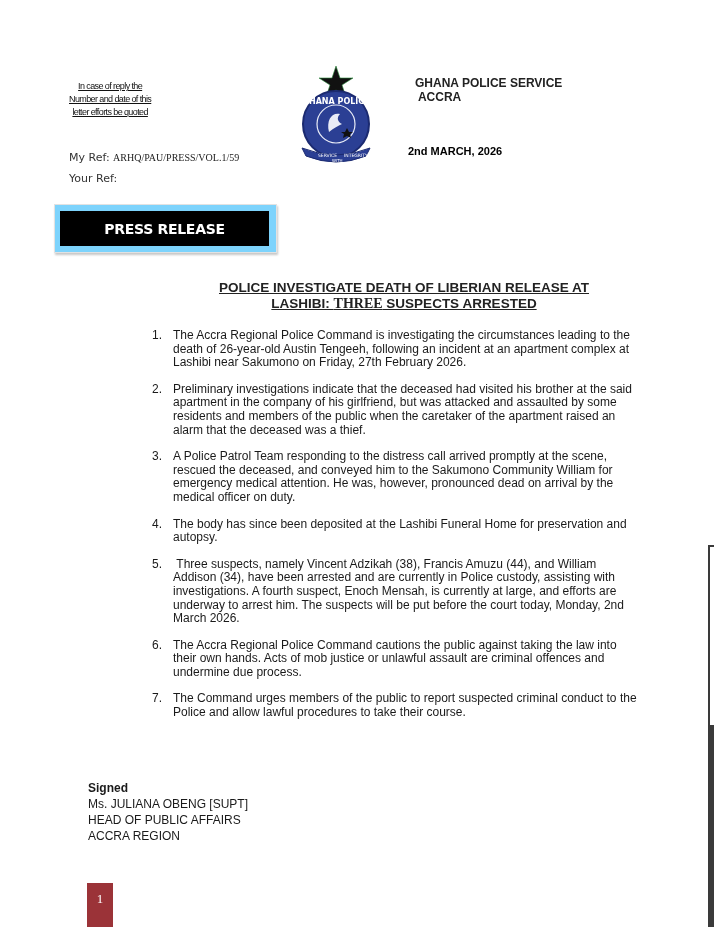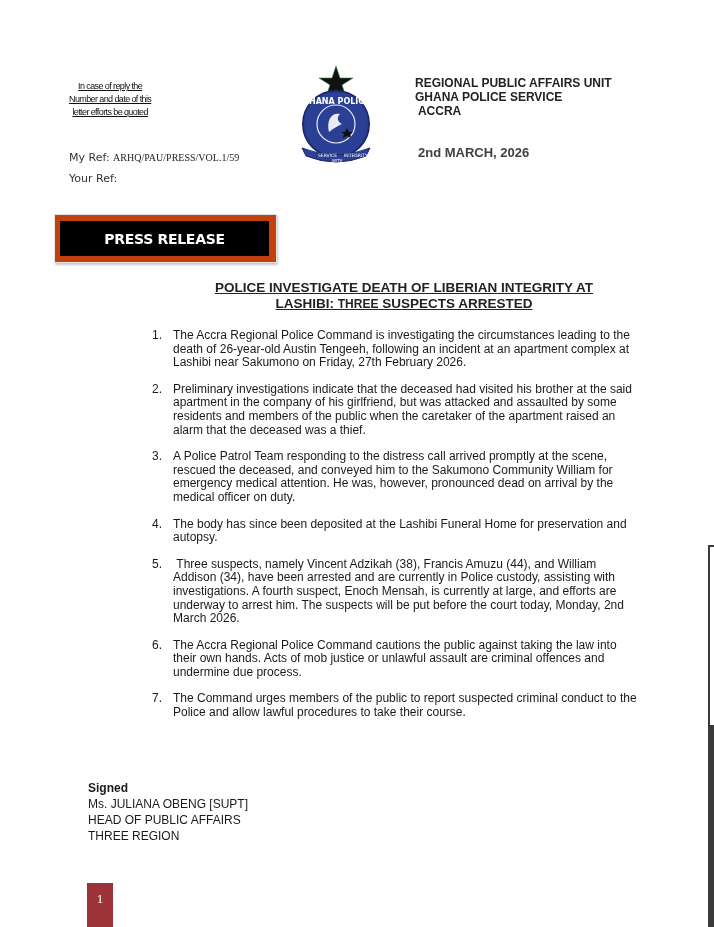--- a/index.html
+++ b/index.html
@@ -83,7 +83,6 @@
 </div>
 
 <div class="abs address">
-  <div>REGIONAL PUBLIC AFFAIRS UNIT</div>
   <div>GHANA POLICE SERVICE</div>
   <div style="white-space:pre;"> ACCRA</div>
 </div>

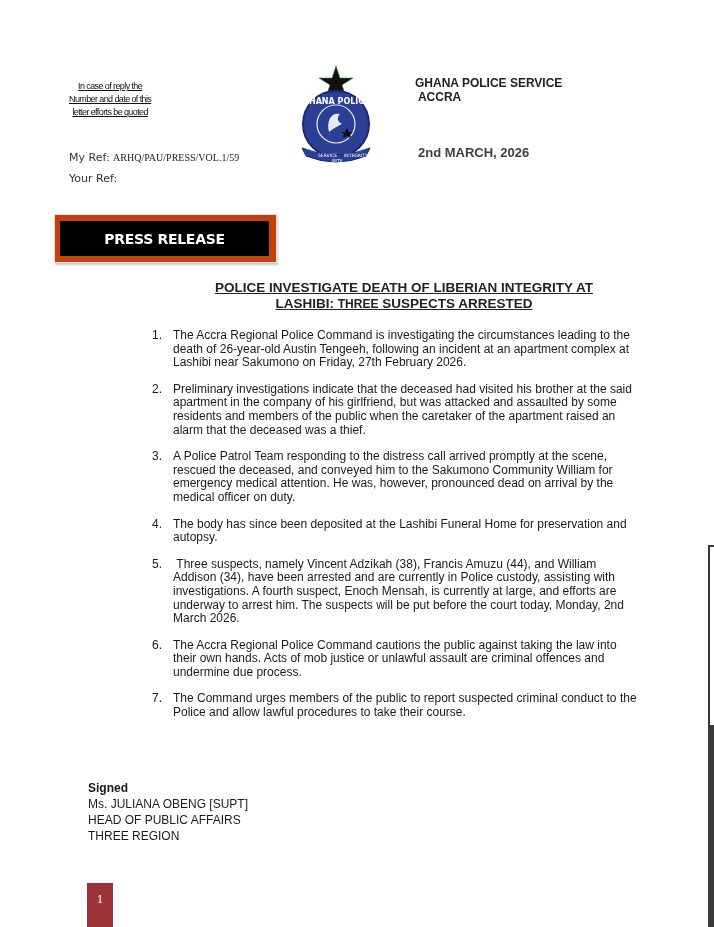--- a/index.html
+++ b/index.html
@@ -20,7 +20,7 @@
     left: 415px; top: 76px; font-weight: bold; font-size: 12px; line-height: 14px; color: #222;
   }
   .address div { white-space: nowrap; }
-  .date { left: 418px; top: 145px; font-weight: bold; font-size: 13px; color: #404040; white-space: nowrap; }
+  .date { left: 408px; top: 145px; font-weight: bold; font-size: 11px; color: #000000; white-space: nowrap; }
   .press-box {
     left: 54px; top: 214px; width: 221px; height: 47px; background: #c2410c;
     border: 1px solid #e2e2e2; box-shadow: 1px 2px 2px #c8c8c8;

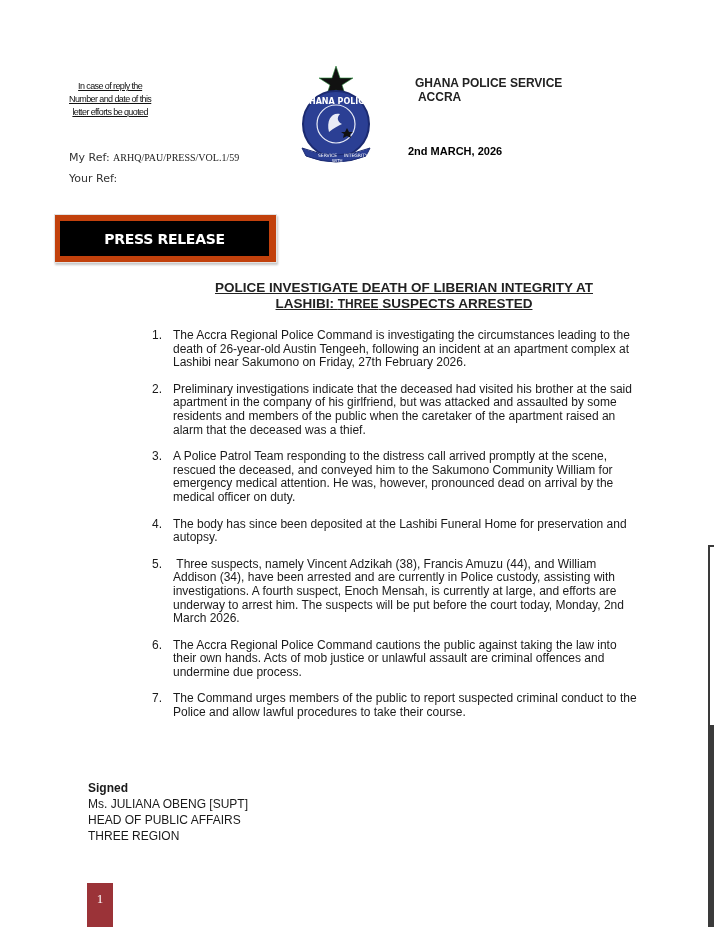--- a/index.html
+++ b/index.html
@@ -22,7 +22,7 @@
   .address div { white-space: nowrap; }
   .date { left: 408px; top: 145px; font-weight: bold; font-size: 11px; color: #000000; white-space: nowrap; }
   .press-box {
-    left: 54px; top: 214px; width: 221px; height: 47px; background: #c2410c;
+    left: 54px; top: 204px; width: 221px; height: 47px; background: #7dd3fc;
     border: 1px solid #e2e2e2; box-shadow: 1px 2px 2px #c8c8c8;
   }
   .press-inner {

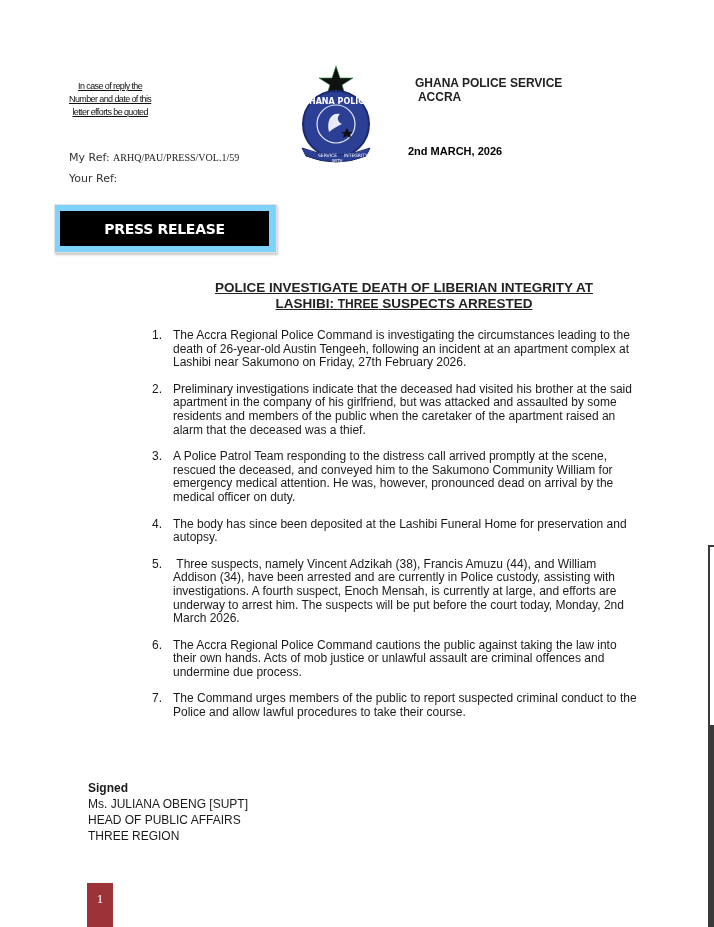--- a/index.html
+++ b/index.html
@@ -93,7 +93,7 @@
 </div>
 
 <div class="abs headline">
-  <div>POLICE INVESTIGATE DEATH OF LIBERIAN INTEGRITY AT</div>
+  <div>POLICE INVESTIGATE DEATH OF LIBERIAN RELEASE AT</div>
   <div>
     <span style="white-space:pre;">LASHIBI: </span><span class="serif">THREE</span><span style="white-space:pre;"> SUSPECTS ARRESTED</span>
   </div>

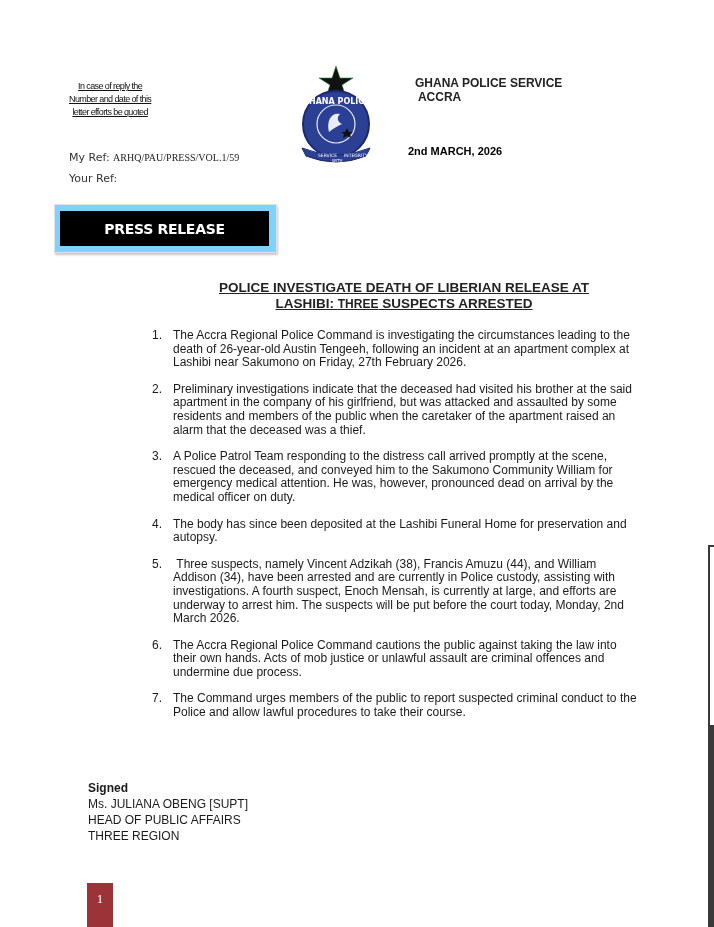--- a/index.html
+++ b/index.html
@@ -34,7 +34,7 @@
     left: 190px; top: 280px; width: 428px; text-align: center; font-weight: bold; font-size: 13.5px;
     line-height: 16px; text-decoration: underline; color: #222;
   }
-  .headline .serif { font-family: Liberation Sans, sans-serif; font-size: 12px; margin-top: 23px; }
+  .headline .serif { font-family: Liberation Serif, serif; font-size: 14px; margin-top: 23px; }
   .list { left: 152px; top: 329px; width: 486px; font-size: 12px; line-height: 13.6px; color: #1a1a1a; }
   .item { display: flex; margin-bottom: 13px; }
   .item .num { width: 21px; flex: none; }

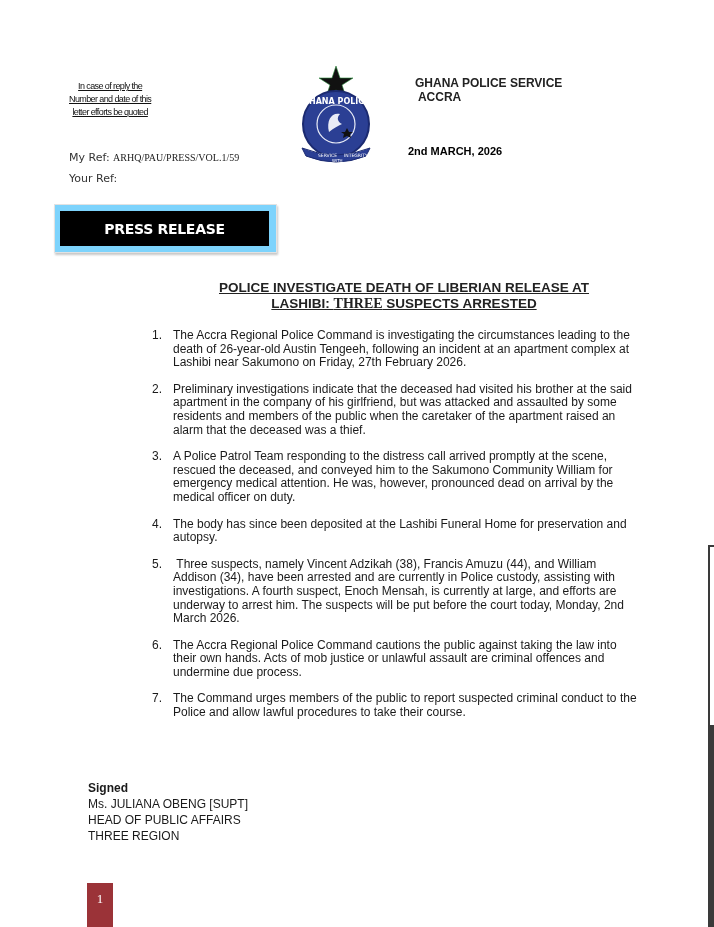--- a/index.html
+++ b/index.html
@@ -134,7 +134,7 @@
   <div class="bold">Signed</div>
   <div>Ms. JULIANA OBENG [SUPT]</div>
   <div>HEAD OF PUBLIC AFFAIRS</div>
-  <div>THREE REGION</div>
+  <div>ACCRA REGION</div>
 </div>
 
 <div class="abs page-num">1</div>

